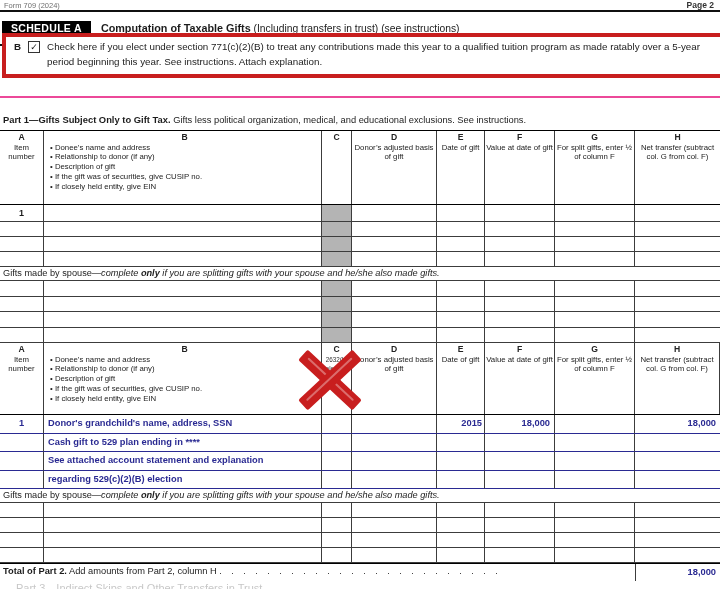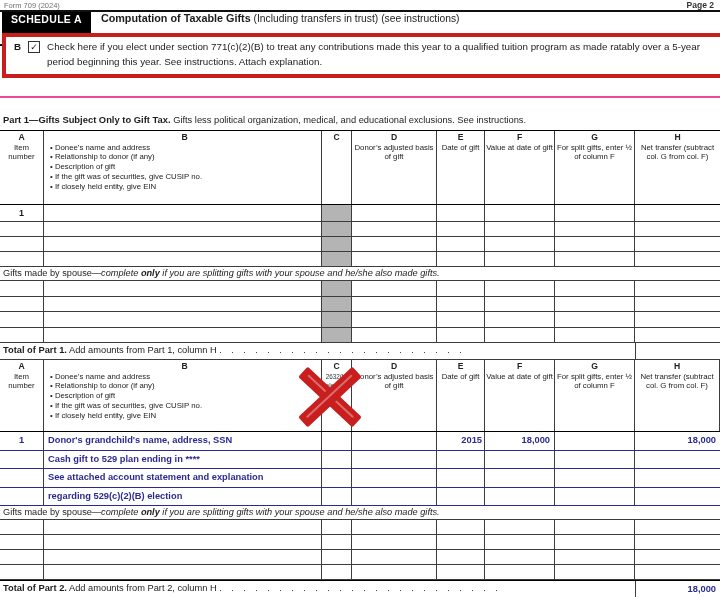--- a/index.html
+++ b/index.html
@@ -21,7 +21,7 @@
   .rule{height:2px;background:#101010}
   .rule2{height:2px;background:#101010}
   
-  .sched{display:flex;gap:10px;height:32px;padding:0 2px}
+  .sched{display:flex;align-items:center;gap:10px;height:32px;padding:0 2px}
   .badge{background:#000;color:#fff;font-weight:bold;font-size:10.5px;padding:0 9px;line-height:14px;letter-spacing:.3px}
   .sched-title{font-size:10.3px}
   .sched-title b{font-size:10.8px}

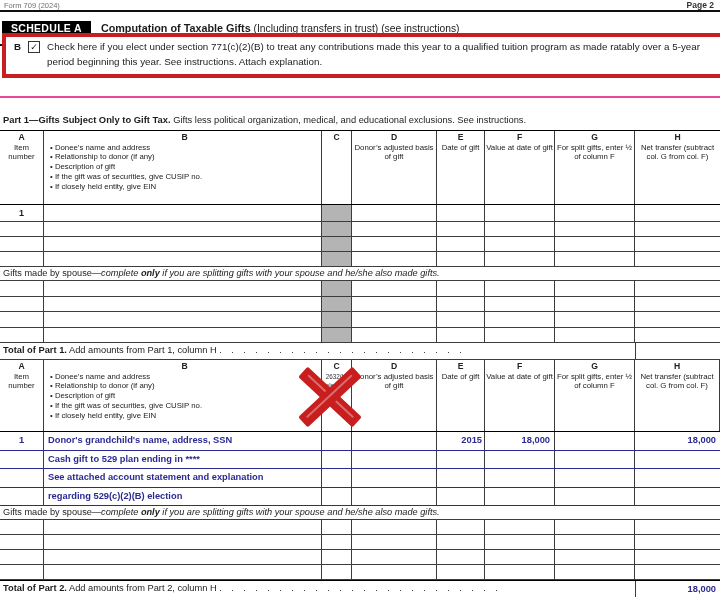--- a/index.html
+++ b/index.html
@@ -233,10 +233,6 @@
       <div class="td"></div>
   </div>
 
-  <div class="totalrow">
-    <div class="lbl"><b>Total of Part 1.</b><span> Add amounts from Part 1, column H</span> <span class="dots">. . . . . . . . . . . . . . . . . . . . .</span></div>
-    <div class="amt"></div>
-  </div>
 
 
   <div class="thead thead2">

